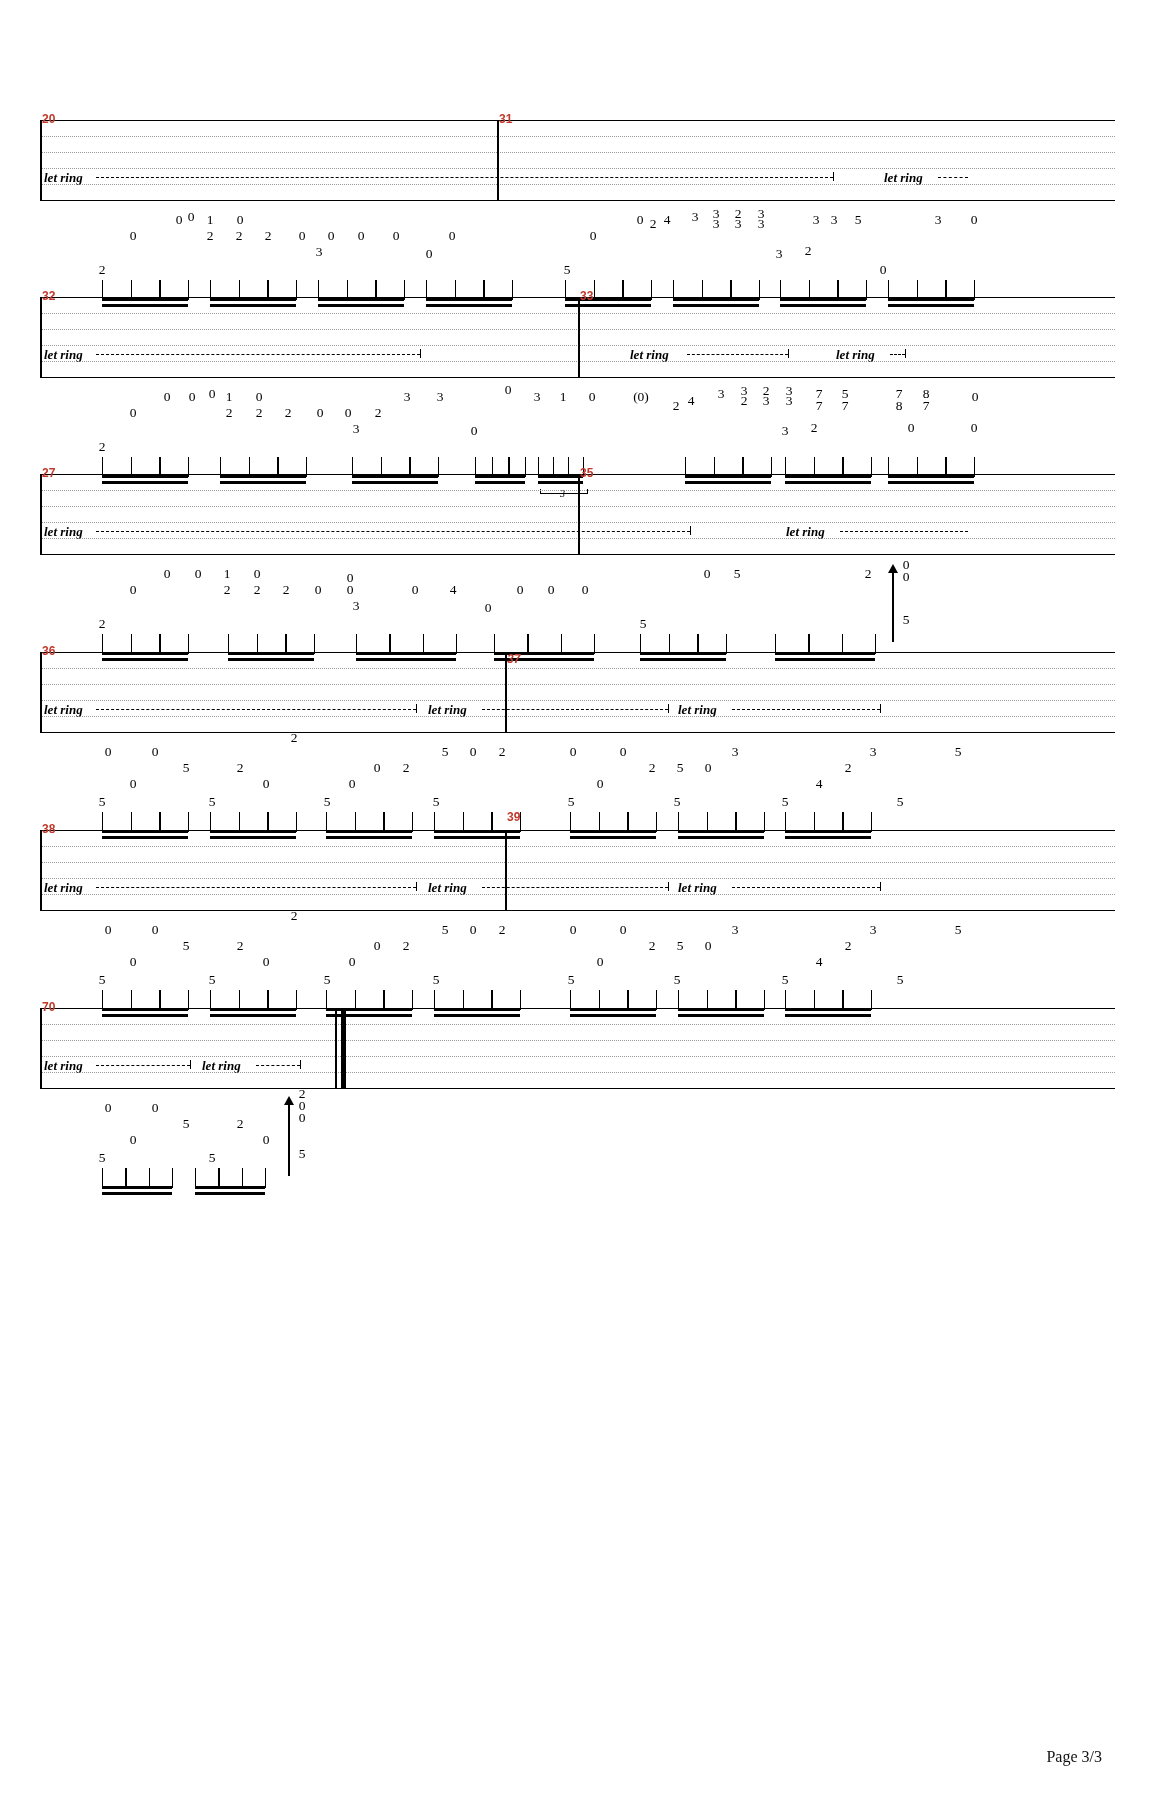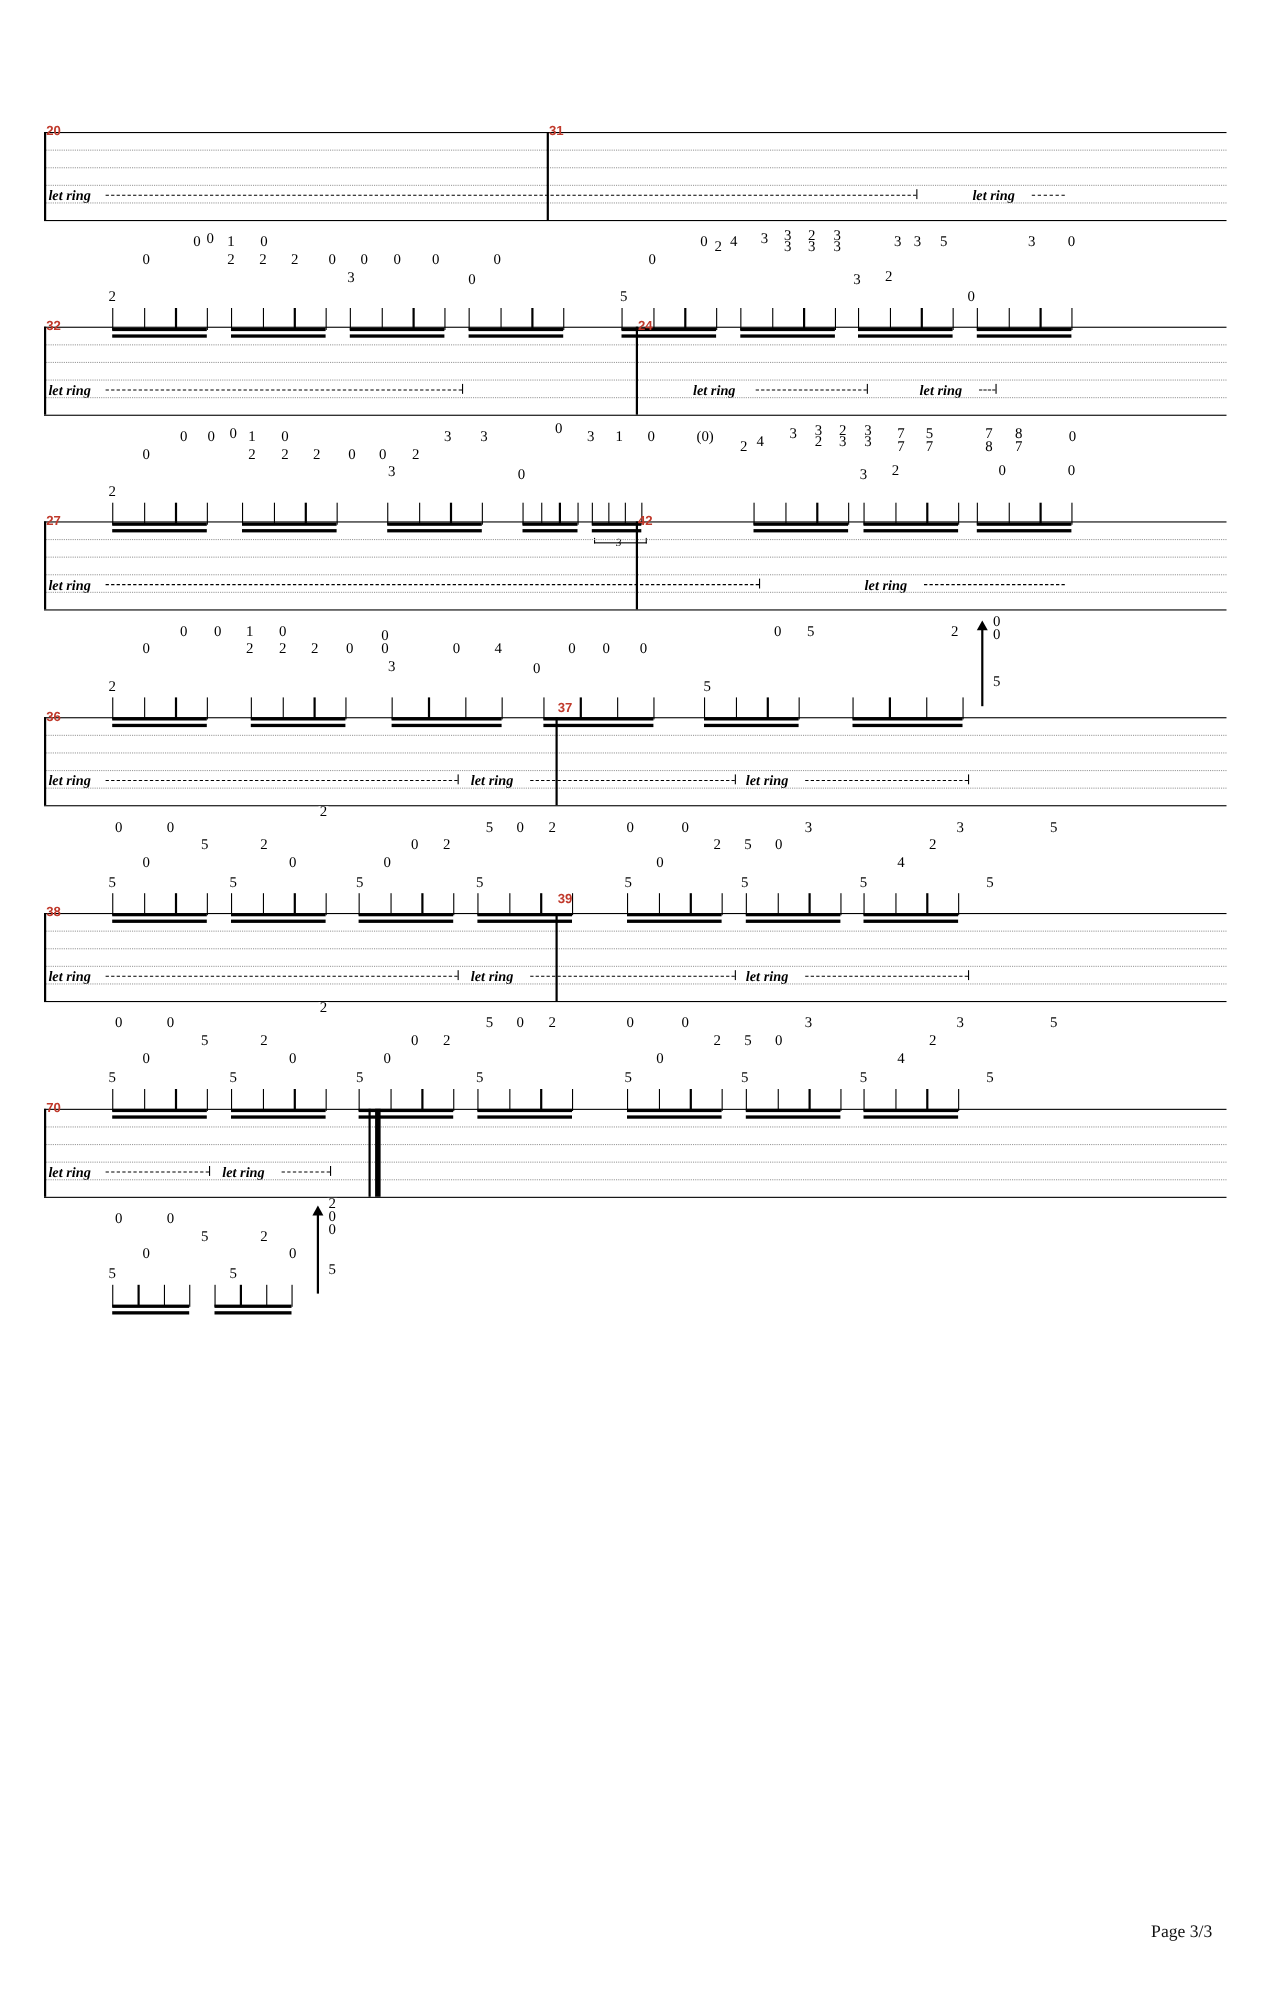--- a/index.html
+++ b/index.html
@@ -331,7 +331,7 @@
           <div class="line l5"></div>
         </div>
         <div class="measnum" style="left: 42px; top: 12px;">32</div>
-        <div class="measnum" style="left: 580px; top: 12px;">24</div>
+        <div class="measnum" style="left: 580px; top: 12px;">33</div>
         <div class="barline" style="left: 578px; top: 20px;"></div>
         <div class="barline" style="left: 40px; top: 20px;"></div>
         <div class="num" style="left: 192px; top: 120px;">0</div>

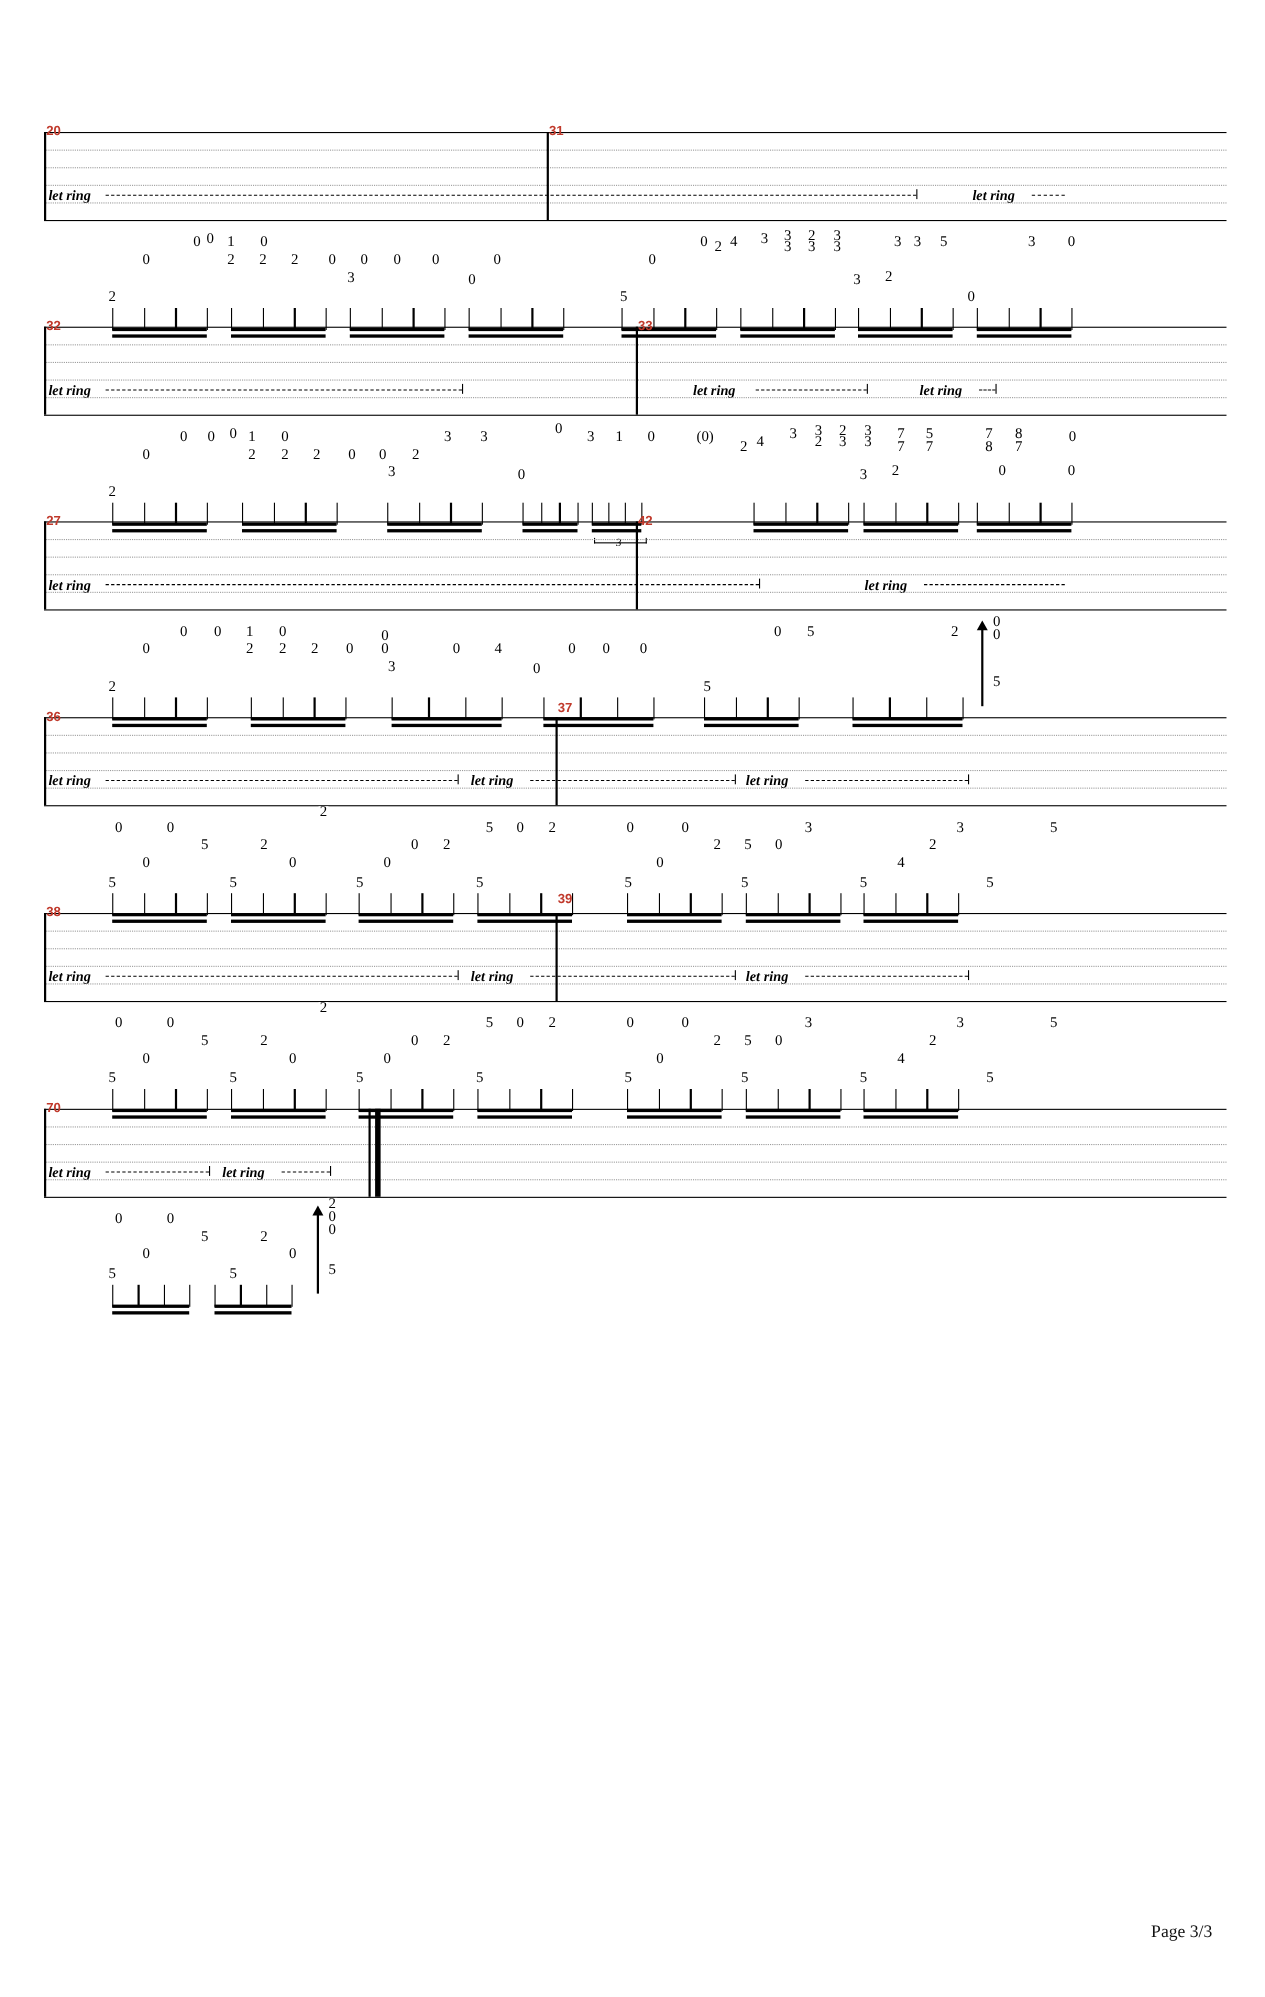--- a/index.html
+++ b/index.html
@@ -444,7 +444,7 @@
           <div class="line l5"></div>
         </div>
         <div class="measnum" style="left: 42px; top: 12px;">27</div>
-        <div class="measnum" style="left: 580px; top: 12px;">42</div>
+        <div class="measnum" style="left: 580px; top: 12px;">35</div>
         <div class="barline" style="left: 578px; top: 20px;"></div>
         <div class="barline" style="left: 40px; top: 20px;"></div>
         <div class="num" style="left: 167px; top: 120px;">0</div>

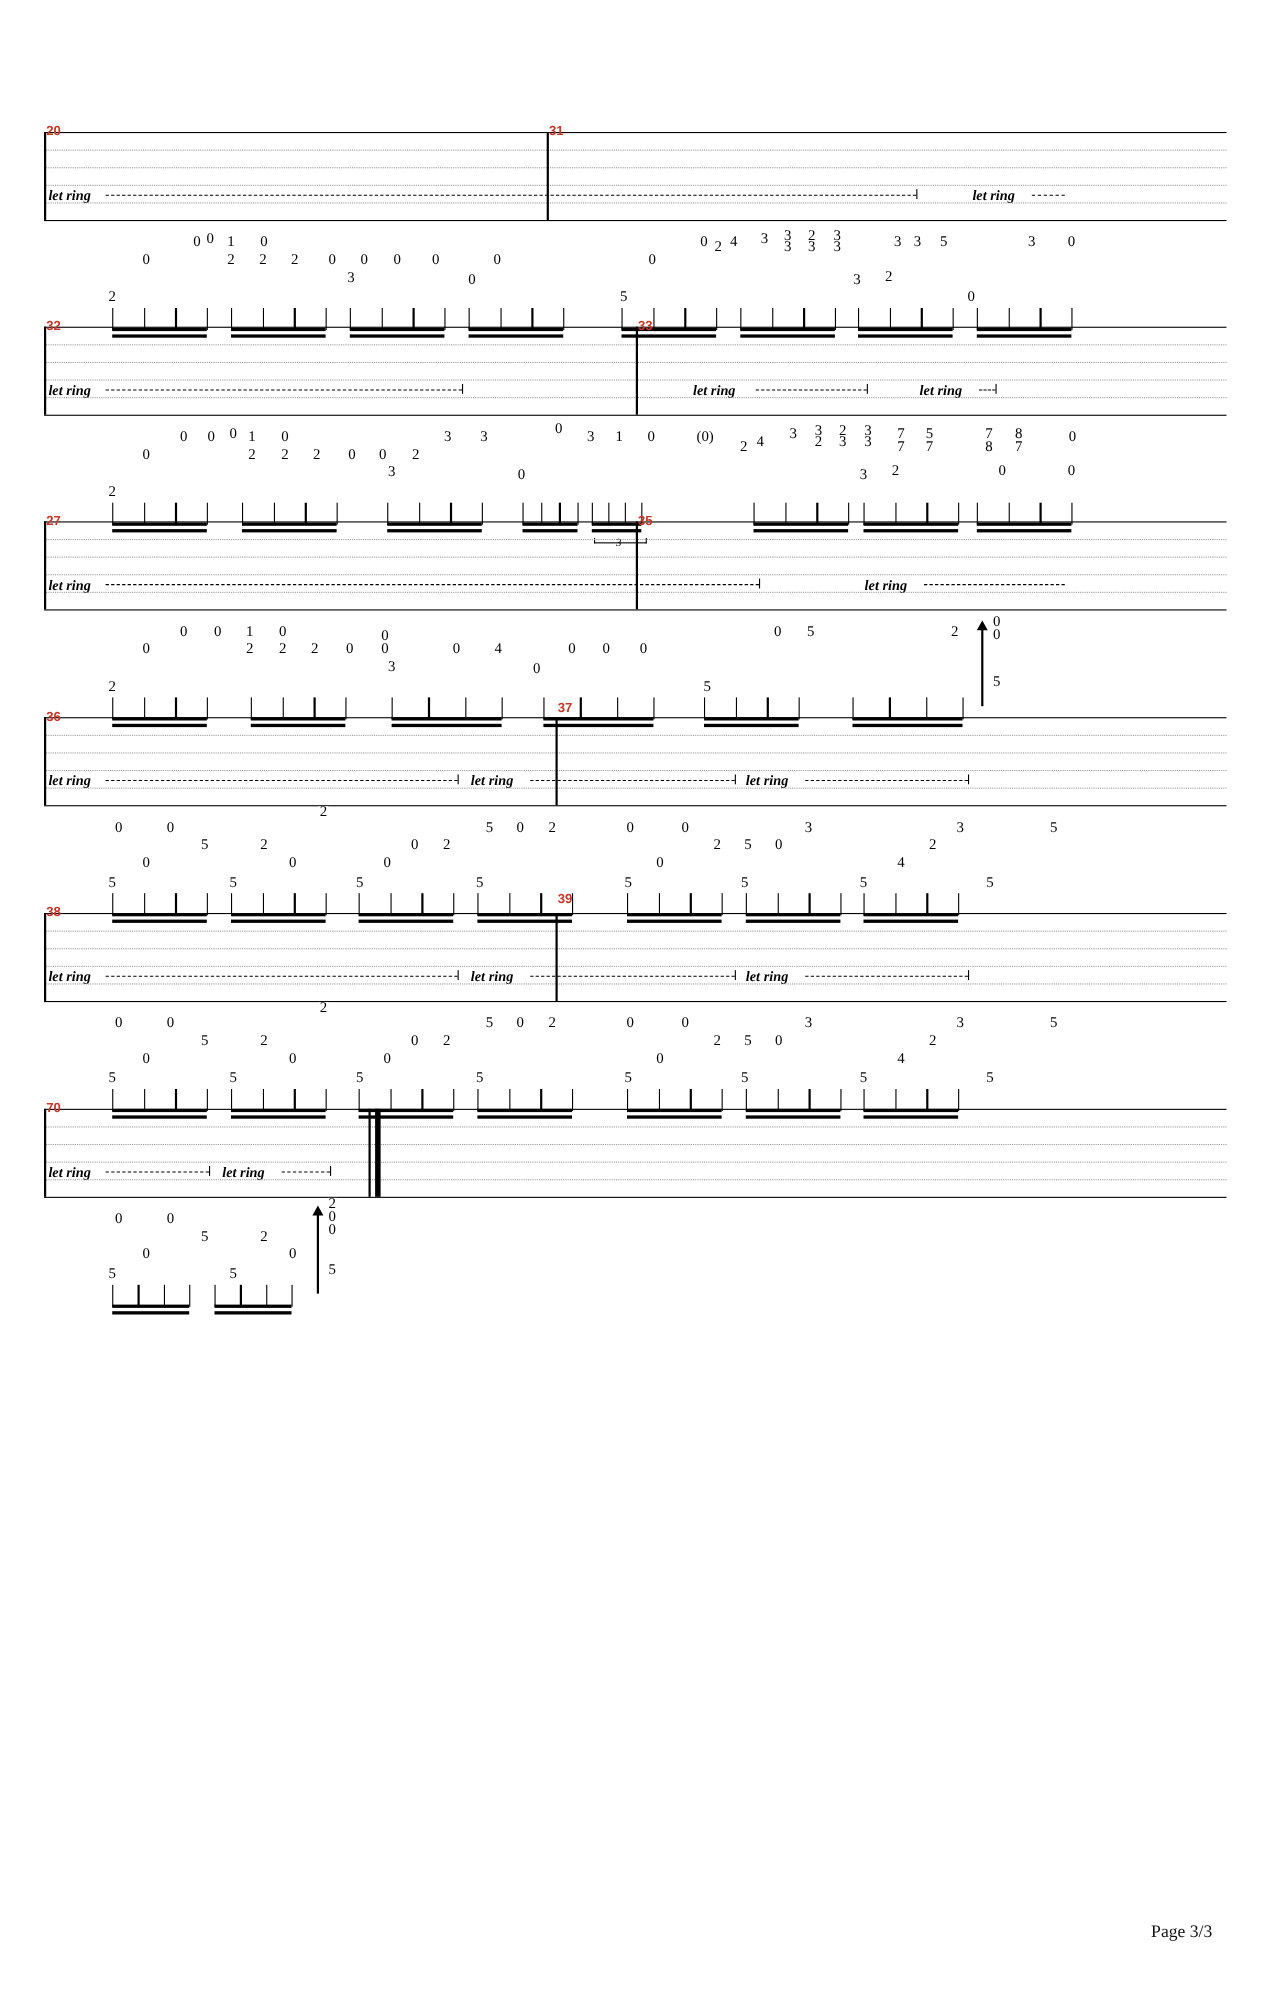--- a/index.html
+++ b/index.html
@@ -531,7 +531,7 @@
           <div class="line l5"></div>
         </div>
         <div class="measnum" style="left: 42px; top: 12px;">36</div>
-        <div class="measnum" style="left: 507px; top: 4px;">37</div>
+        <div class="measnum" style="left: 507px; top: 20px; font-style: italic;">37</div>
         <div class="barline" style="left: 505px; top: 20px;"></div>
         <div class="barline" style="left: 40px; top: 20px;"></div>
         <div class="num" style="left: 108px; top: 120px;">0</div>

